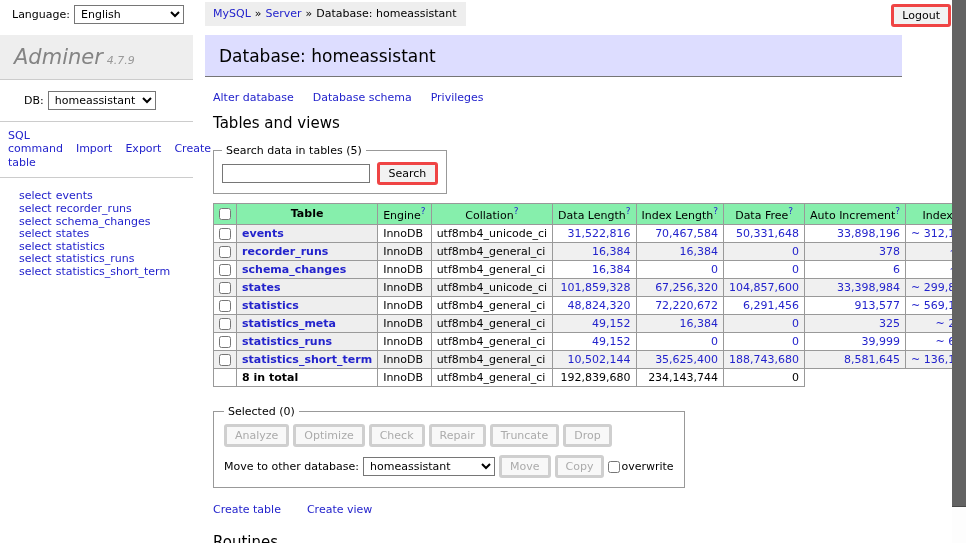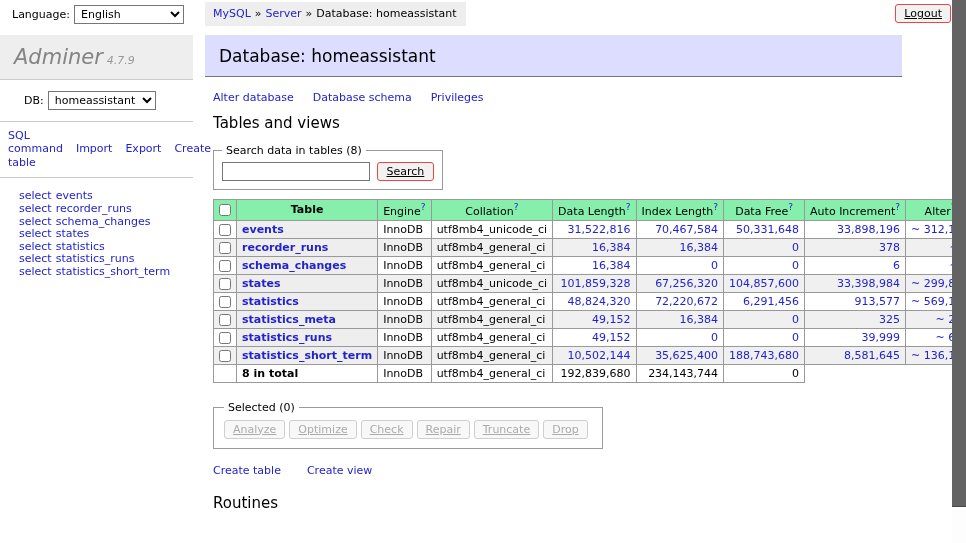--- a/index.html
+++ b/index.html
@@ -13,8 +13,8 @@
   a { color: #2323cc; text-decoration: none; cursor: pointer; }
   select, input, button { font-family: "DejaVu Sans", "Liberation Sans", sans-serif; font-size: 11px; }
   button {
-    background: #f2f2f2; border: 1px solid #ef4444; border-radius: 3px;
-    padding: 2px 9px; color: #000; cursor: pointer; text-decoration: underline;
+    background: #f2f2f2; border: 3px solid #ef4444; border-radius: 3px;
+    padding: 2px 9px; color: #000; cursor: pointer;
   }
   button:disabled {
     background: #f8f8f8; border-color: #cfcfcf; color: #ababab; cursor: default;

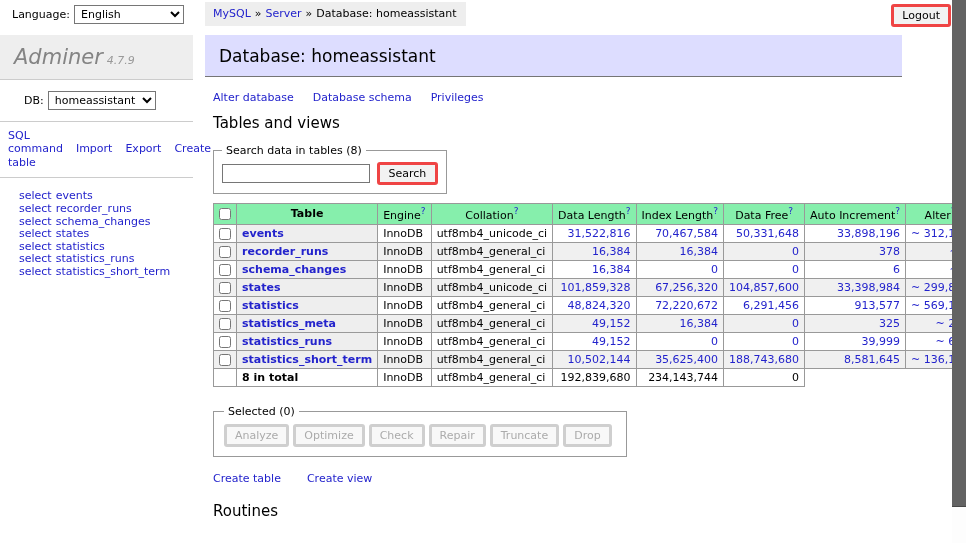--- a/index.html
+++ b/index.html
@@ -137,7 +137,7 @@
   <h3>Tables and views</h3>
 
   <fieldset>
-    <legend>Search data in tables (8)</legend>
+    <legend>Search data in tables (5)</legend>
     <input type="text" class="search-input" style="">
     <button>Search</button>
   </fieldset>

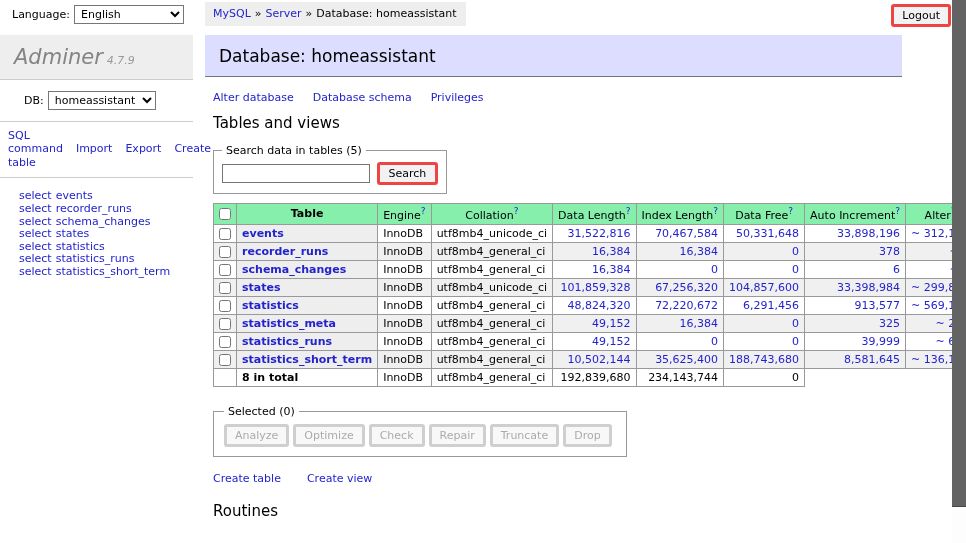--- a/index.html
+++ b/index.html
@@ -164,7 +164,7 @@
         <th><span>Index Length</span><sup><a>?</a></sup></th>
         <th><span>Data Free</span><sup><a>?</a></sup></th>
         <th><span>Auto Increment</span><sup><a>?</a></sup></th>
-        <th><span>Alter</span><sup><a>?</a></sup></th>
+        <th><span>Index</span><sup><a>?</a></sup></th>
 
       </tr>
     </thead>

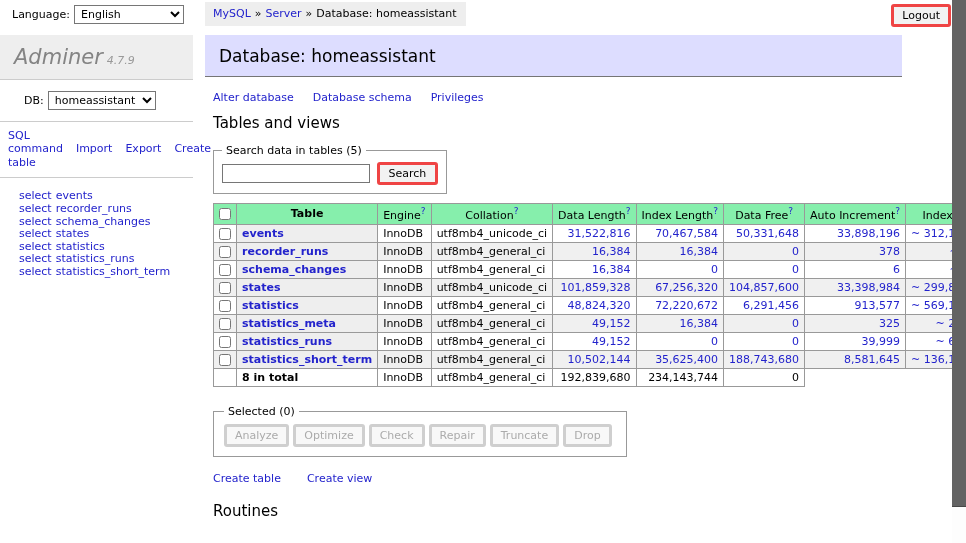--- a/index.html
+++ b/index.html
@@ -282,6 +282,9 @@
     <div class="action-row">
       <button disabled="">Analyze</button><button disabled="">Optimize</button><button disabled="">Check</button><button disabled="">Repair</button><button disabled="">Truncate</button><button disabled="">Drop</button>
     </div>
+    <div class="move-row">
+      <span>Move to other database:</span><select><option>homeassistant</option></select><button disabled="">Move</button><button disabled="">Copy</button><input type="checkbox" style=""><span class="ow-label">overwrite</span>
+    </div>
   </fieldset>
 
   <p class="bottom-links">

